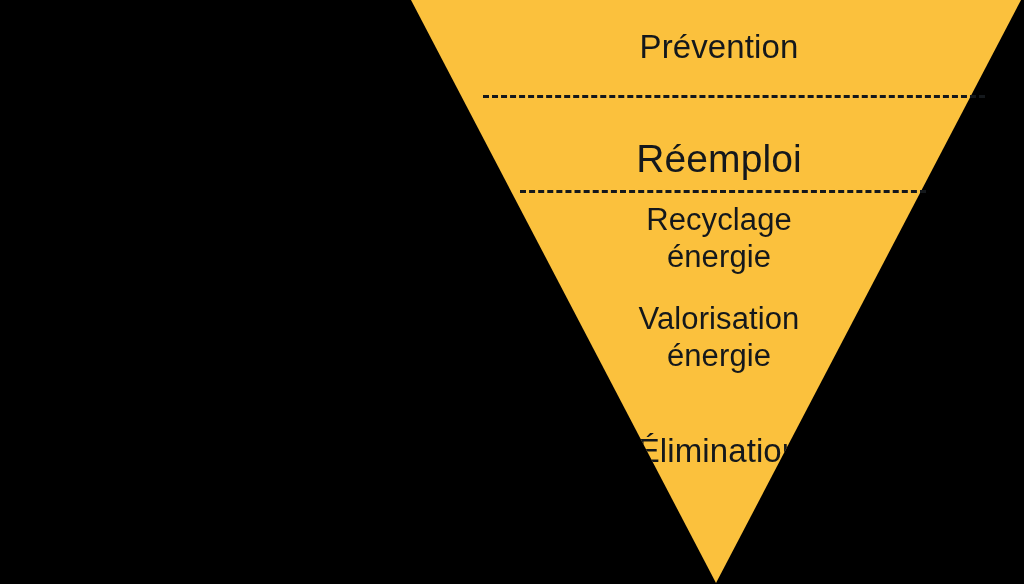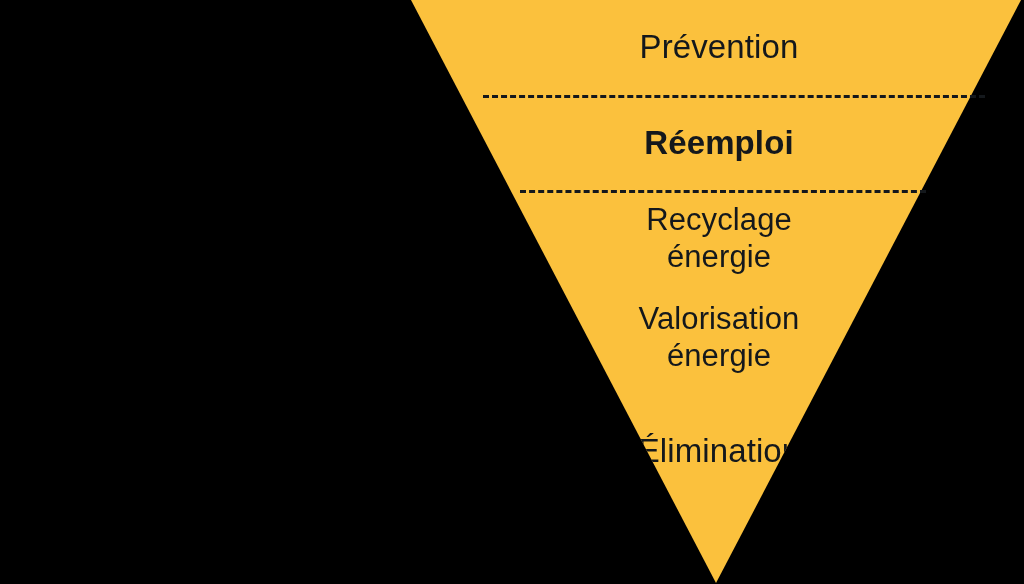--- a/index.html
+++ b/index.html
@@ -56,10 +56,9 @@
   }
   .tier-label.t-reemploi {
     left: 419px;
-    top: 124px;
+    top: 136px;
     width: 600px;
-    font-size: 33px;
-    font-weight: bold;
+    font-size: 39px;
   }
   .tier-label.t-recyclage {
     left: 419px;

